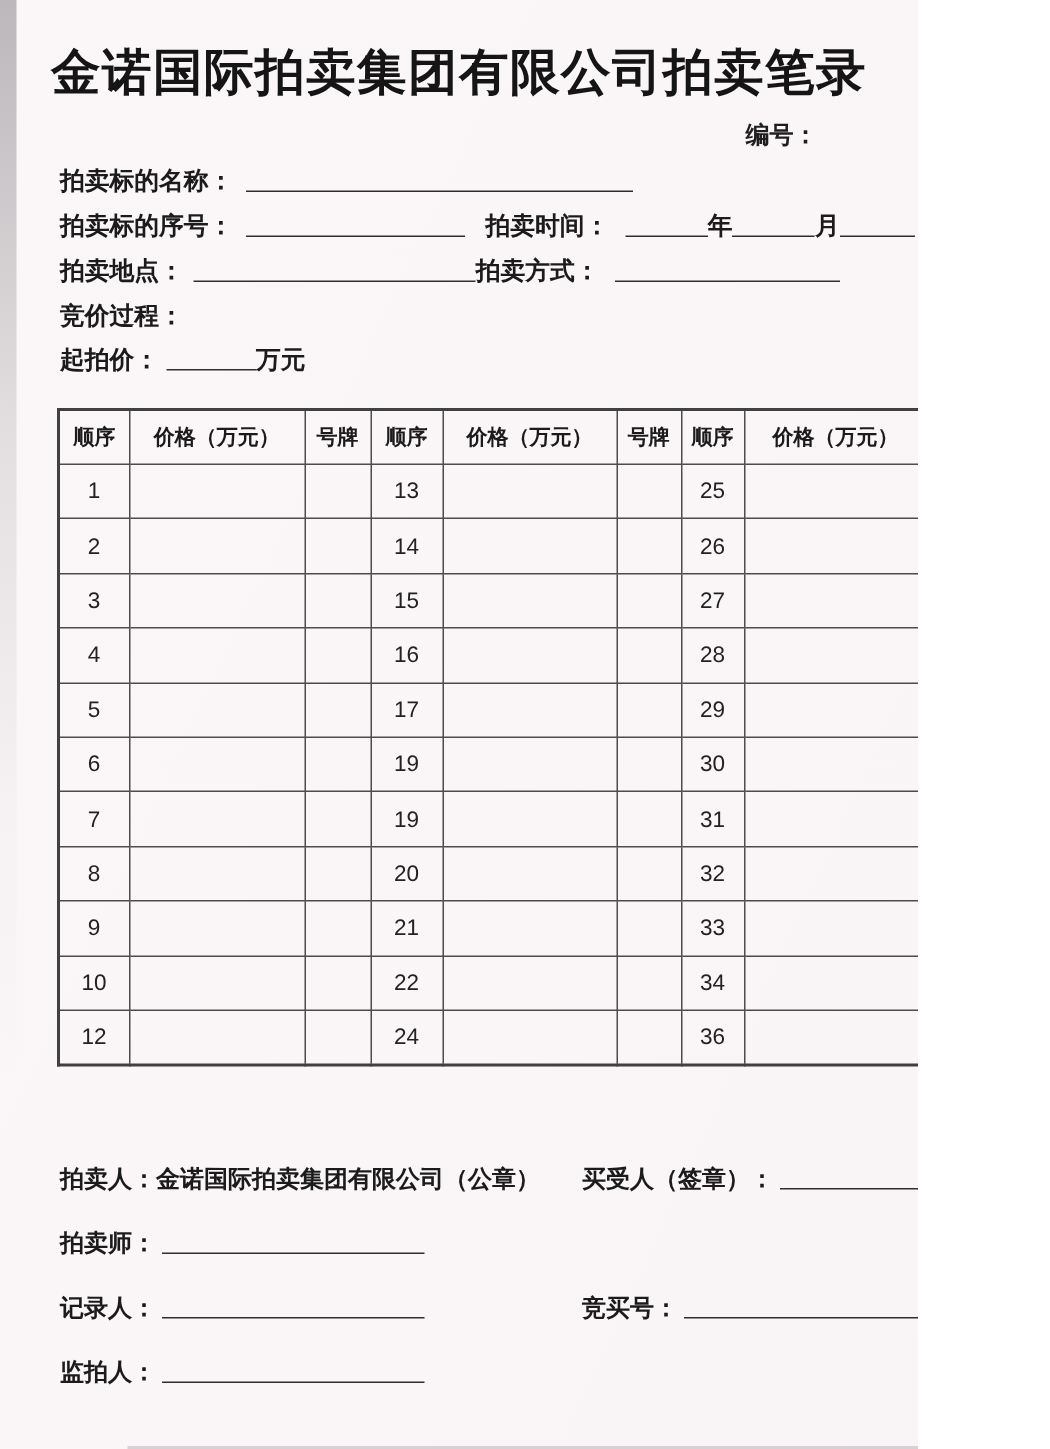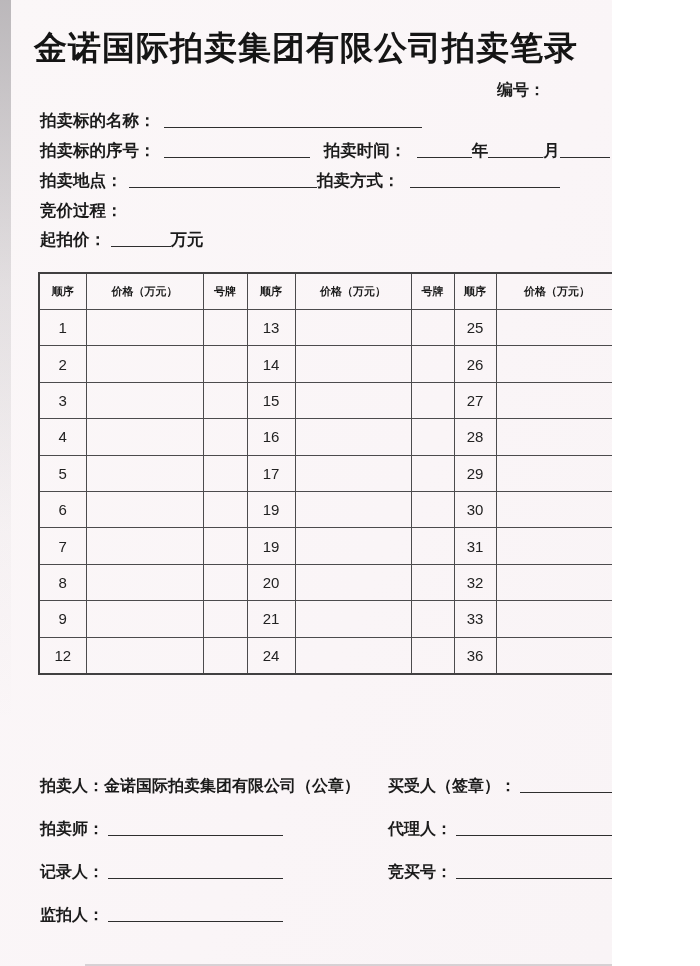--- a/index.html
+++ b/index.html
@@ -67,7 +67,7 @@
   .auction-table { border: 2px solid #414041; }
   .auction-table th {
     height: 35px;
-    font-size: 11px; font-weight: bold; color: #1b1b1b;
+    font-size: 14px; font-weight: bold; color: #1b1b1b;
   }
   .auction-table td {
     height: 35.4px;

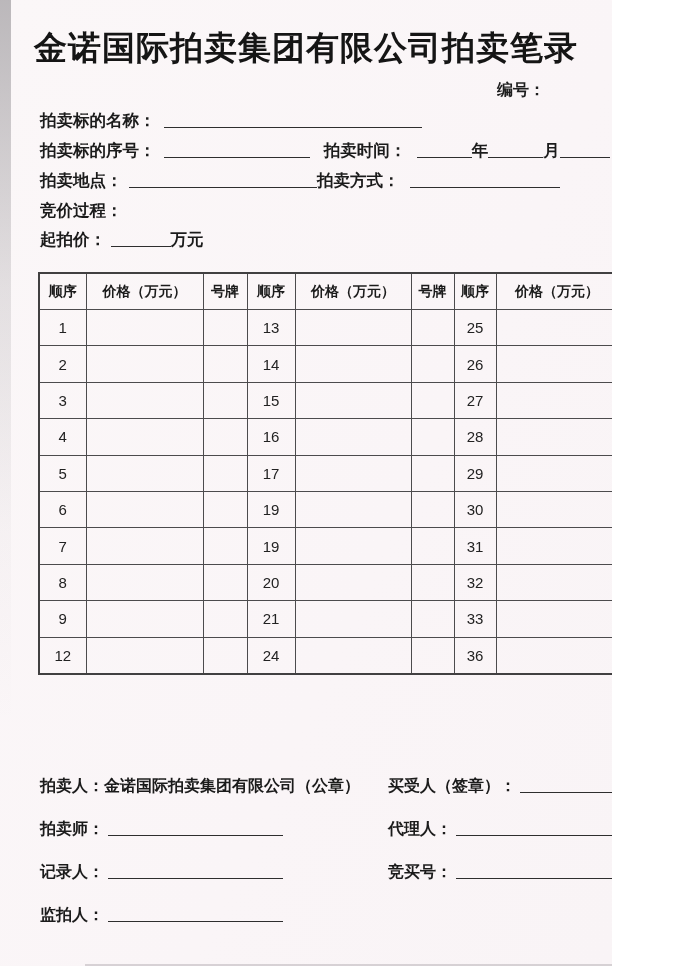--- a/index.html
+++ b/index.html
@@ -243,6 +243,17 @@
           <td></td>
         </tr>
         <tr>
+          <td>10</td>
+          <td></td>
+          <td></td>
+          <td>22</td>
+          <td></td>
+          <td></td>
+          <td>34</td>
+          <td></td>
+          <td></td>
+        </tr>
+        <tr>
           <td>12</td>
           <td></td>
           <td></td>

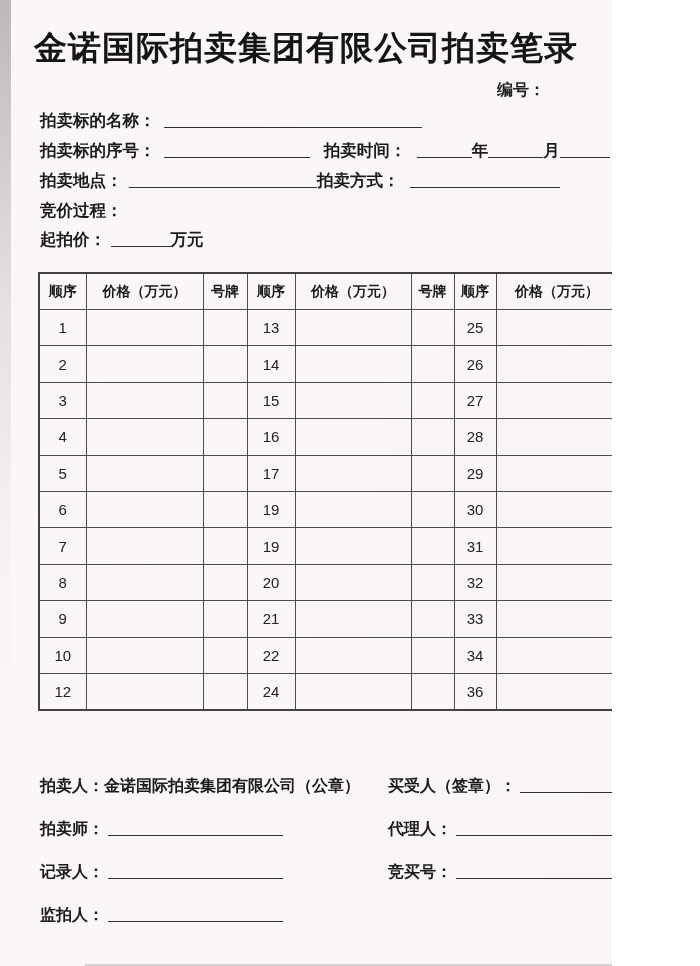--- a/index.html
+++ b/index.html
@@ -279,10 +279,6 @@
     <span>拍卖师：</span>
     <span class="u" style="width:175px"></span>
   </div>
-  <div class="footer-line" style="top:819px; left:388px">
-    <span>代理人：</span>
-    <span class="u" style="width:178px"></span>
-  </div>
 
   <div class="footer-line" style="top:862px; left:40px">
     <span>记录人：</span>

